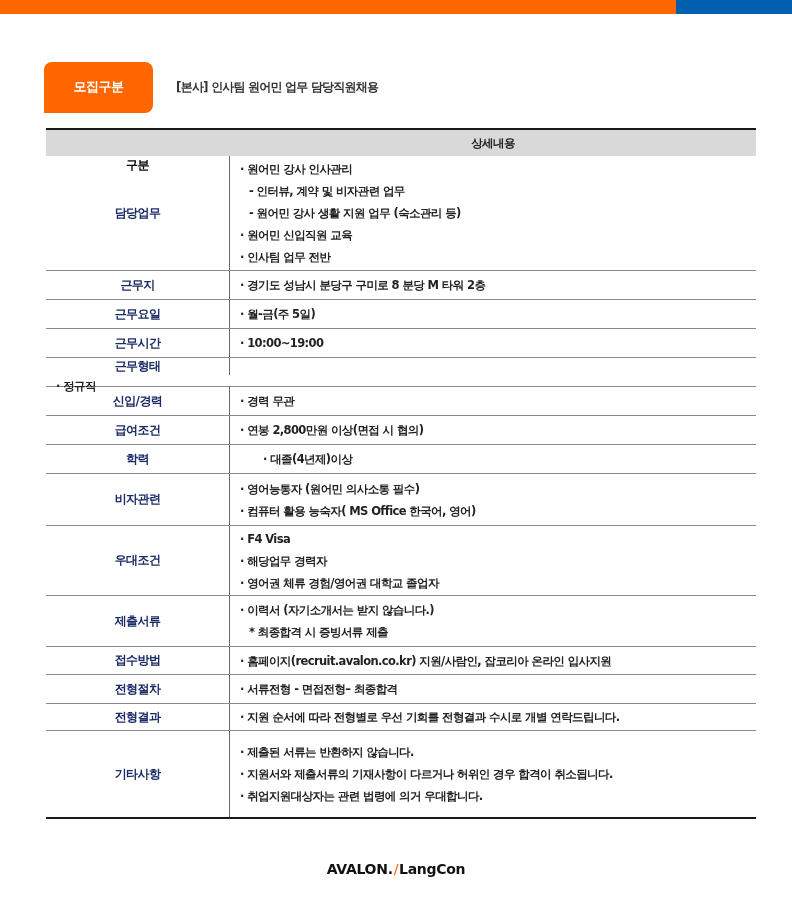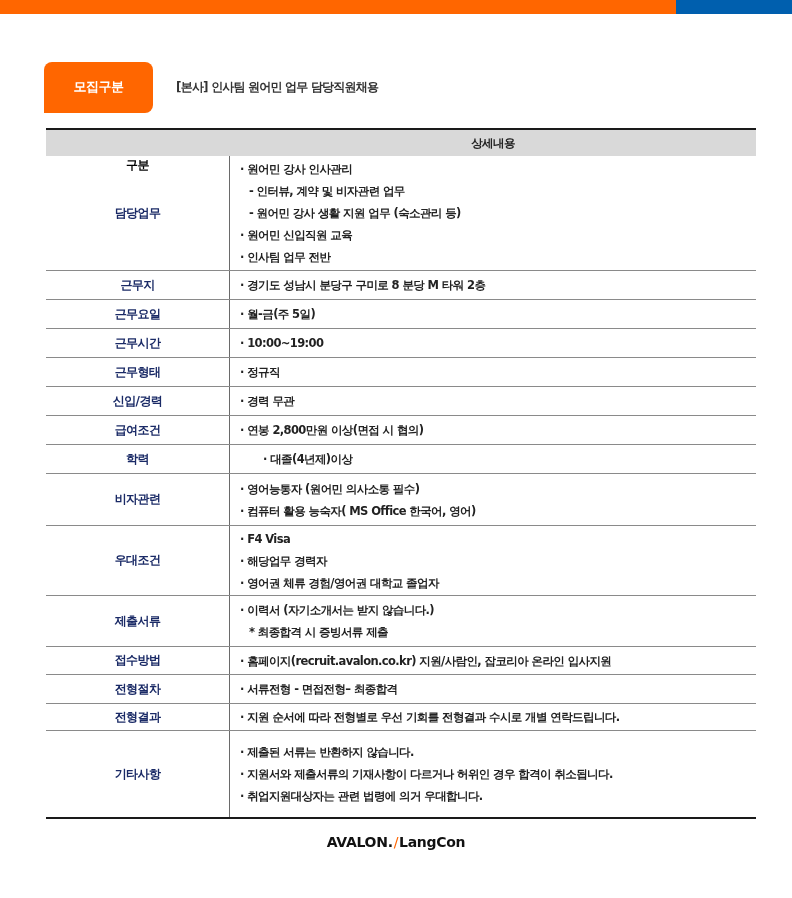--- a/index.html
+++ b/index.html
@@ -79,7 +79,7 @@
           <div class="line">· 10:00~19:00</div>
         </div>
       </div>
-      <div class="row" style="height: 29px;">
+      <div class="row" style="height: 29px; flex-direction: column;">
         <div class="cell-left">근무형태</div>
         <div class="cell-right">
           <div class="line">· 정규직</div>

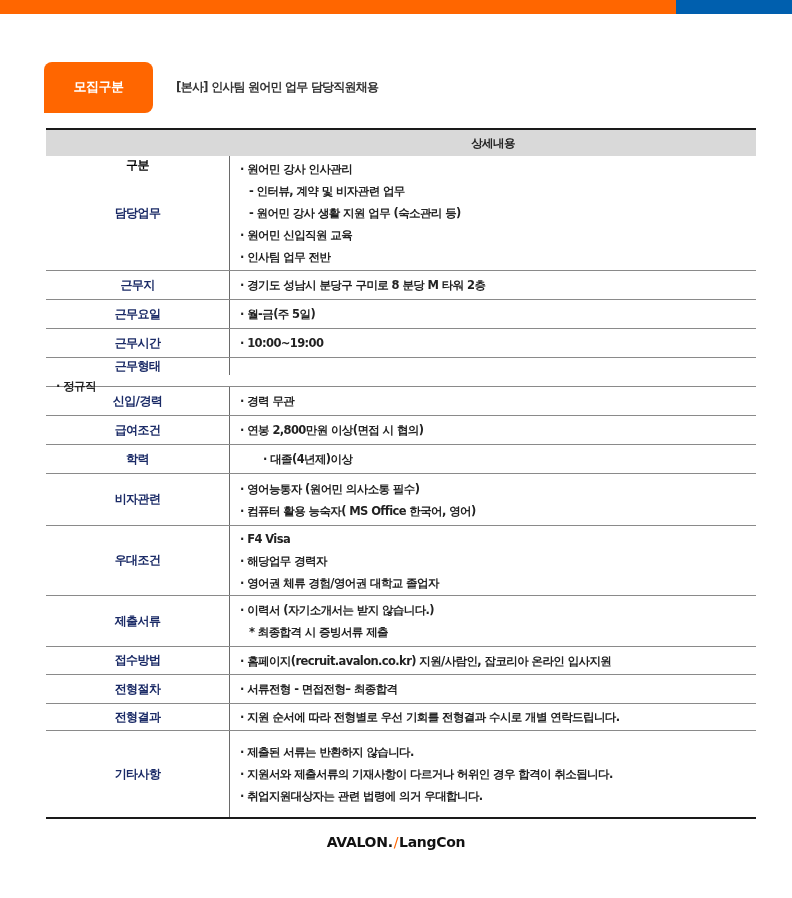--- a/index.html
+++ b/index.html
@@ -28,7 +28,7 @@
     .line { line-height: 22px; white-space: nowrap; }
     .line.indent { padding-left: 9px; }
 
-    .footer-logo { position: absolute; left: 0; top: 834px; width: 792px; text-align: center; font-size: 14px; font-weight: bold;
+    .footer-logo { position: absolute; left: 0; top: 861px; width: 792px; text-align: center; font-size: 14px; font-weight: bold;
                    letter-spacing: -0.3px; color: #111; }
     .footer-logo .slash { color: #ff6600; font-weight: normal; margin: 0 1px; }
   </style>

